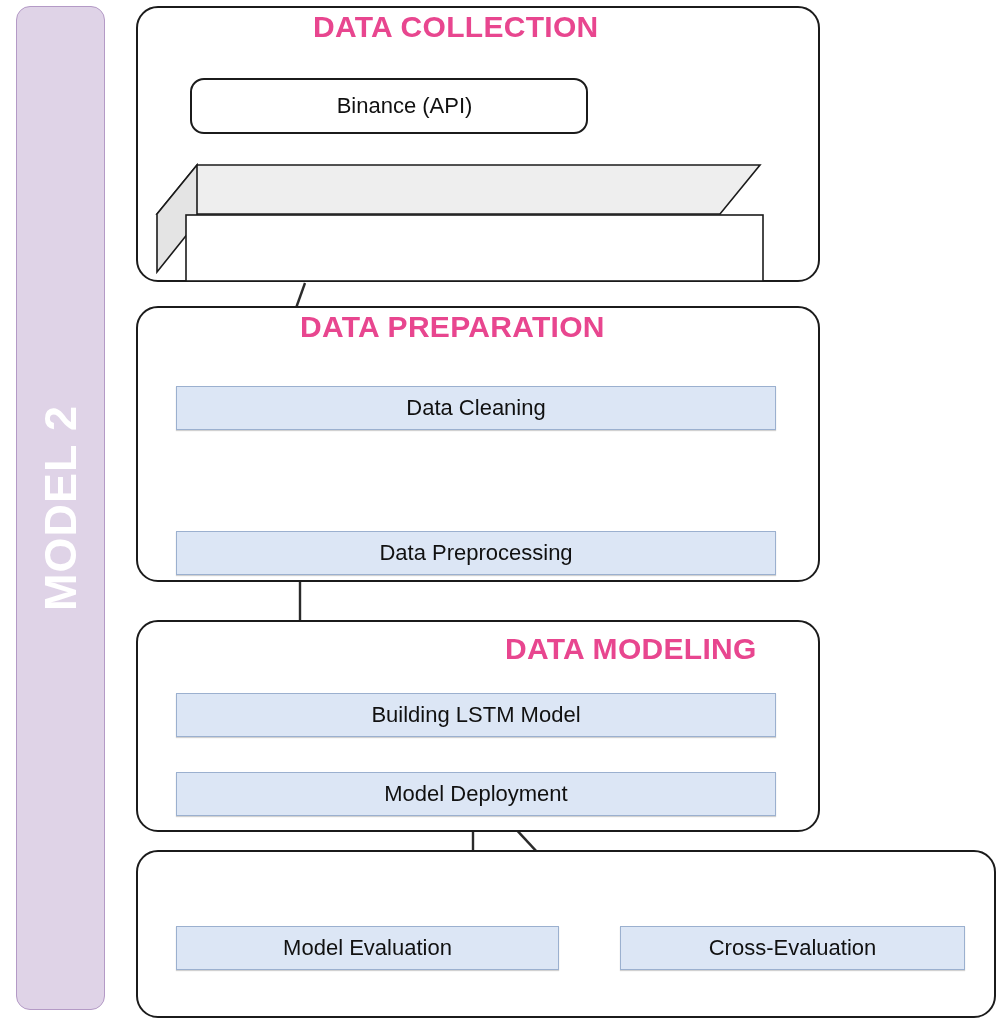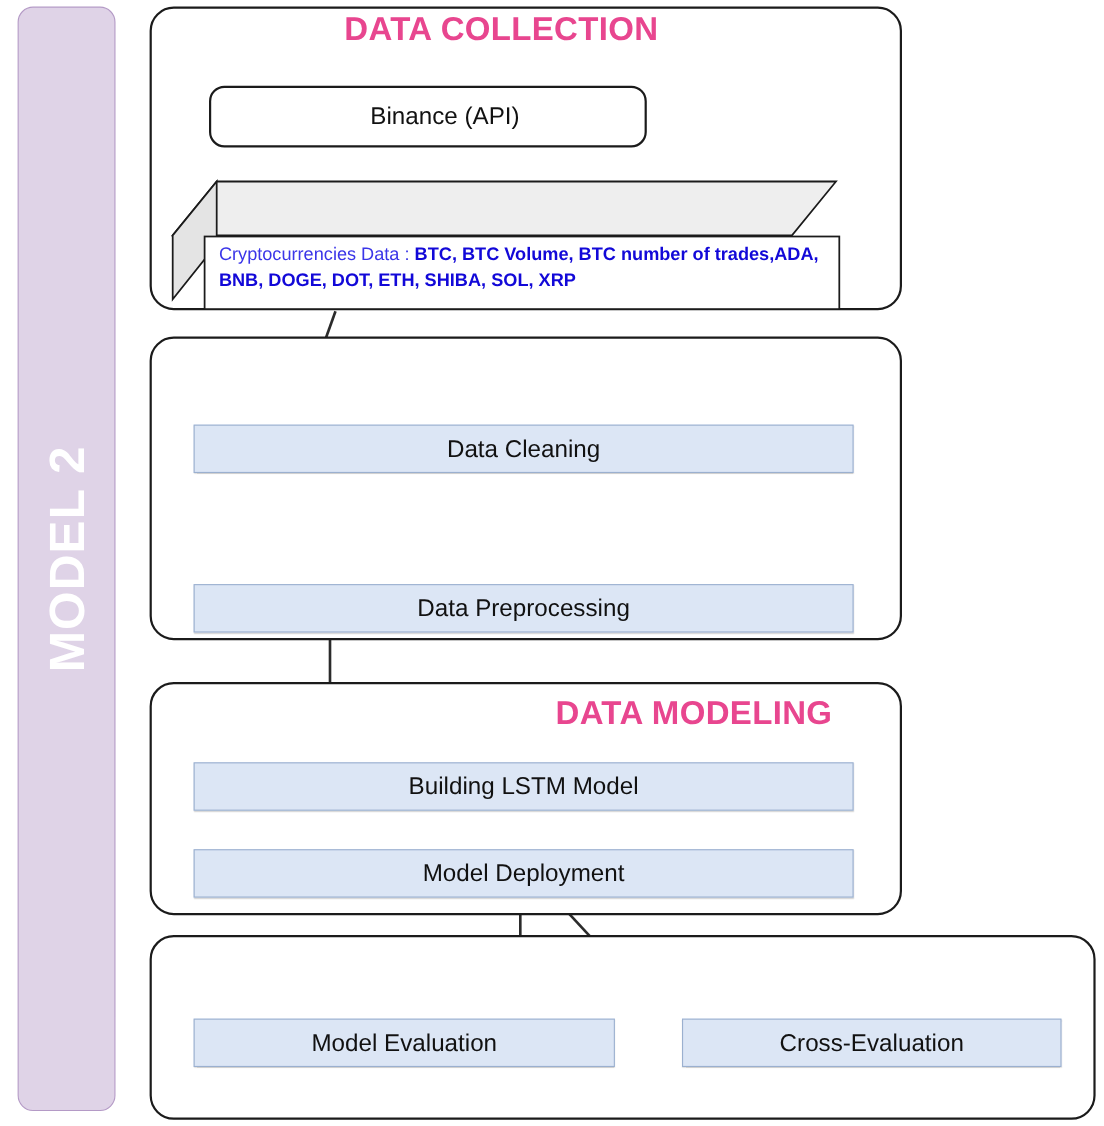--- a/index.html
+++ b/index.html
@@ -160,9 +160,6 @@
 
       <rect x="31" y="53" width="577" height="66" fill="#ffffff" stroke="#1b1b1b" stroke-width="1.6"></rect>
     </svg>
-    <div class="datastore-text" style="left:44px; top:58px; width:556px;">
-      <span class="lead">Cryptocurrencies Data : </span><span class="list">BTC, BTC Volume, BTC number of trades,ADA, BNB, DOGE, DOT, ETH, SHIBA, SOL, XRP</span>
-    </div>
   </div>
 
   <div class="panel" style="left:136px; top:306px; width:684px; height:276px;">

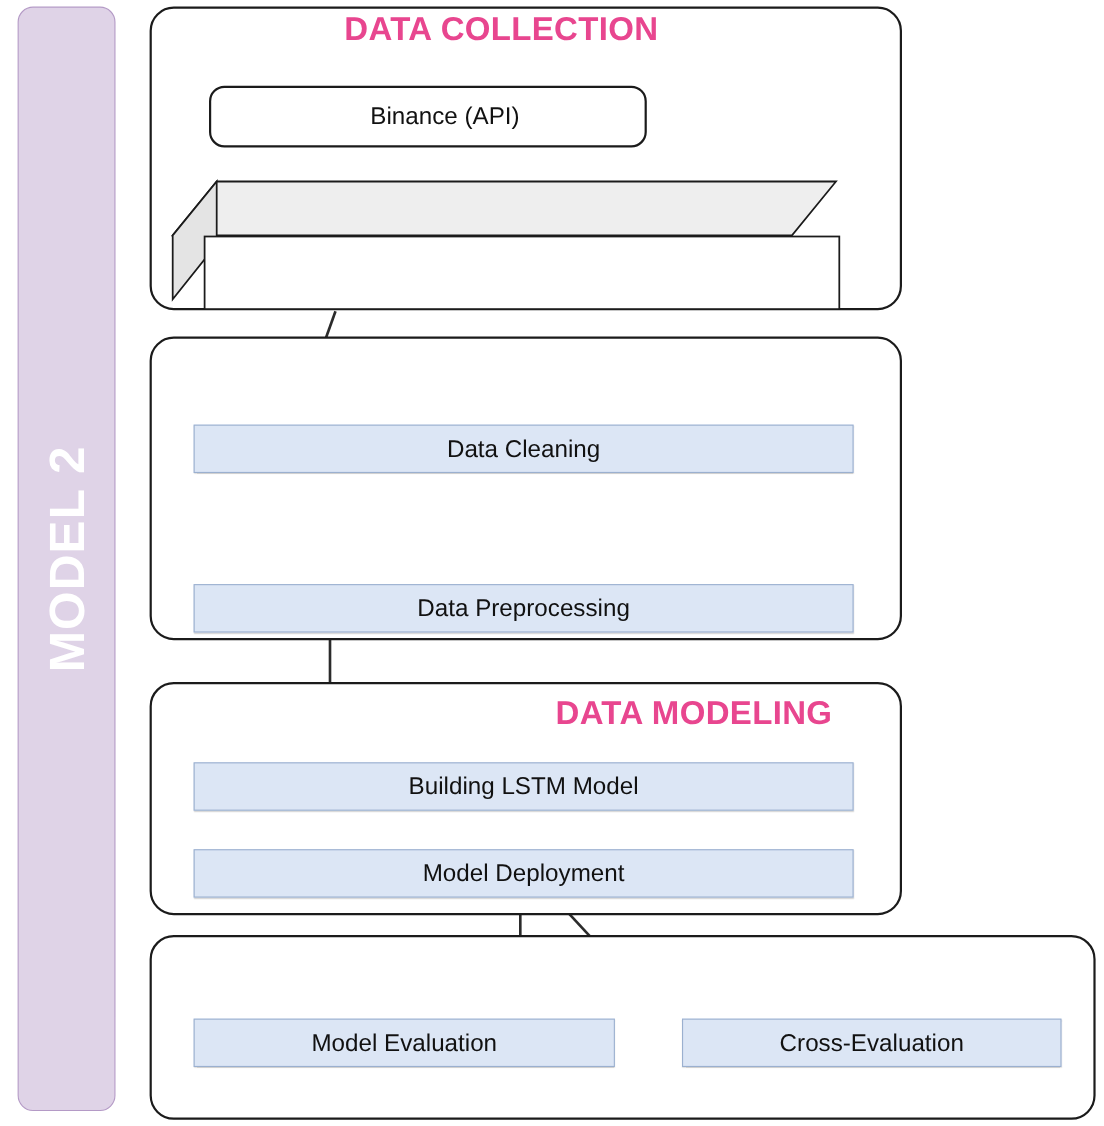--- a/index.html
+++ b/index.html
@@ -164,6 +164,7 @@
 
   <div class="panel" style="left:136px; top:306px; width:684px; height:276px;">
   </div>
+  <div class="panel-title" style="left:300px; top:310px;">DATA PREPARATION</div>
 
   <div class="node-box blue" style="left:176px; top:386px; width:600px; height:44px;">
     <span>Data Cleaning</span>

